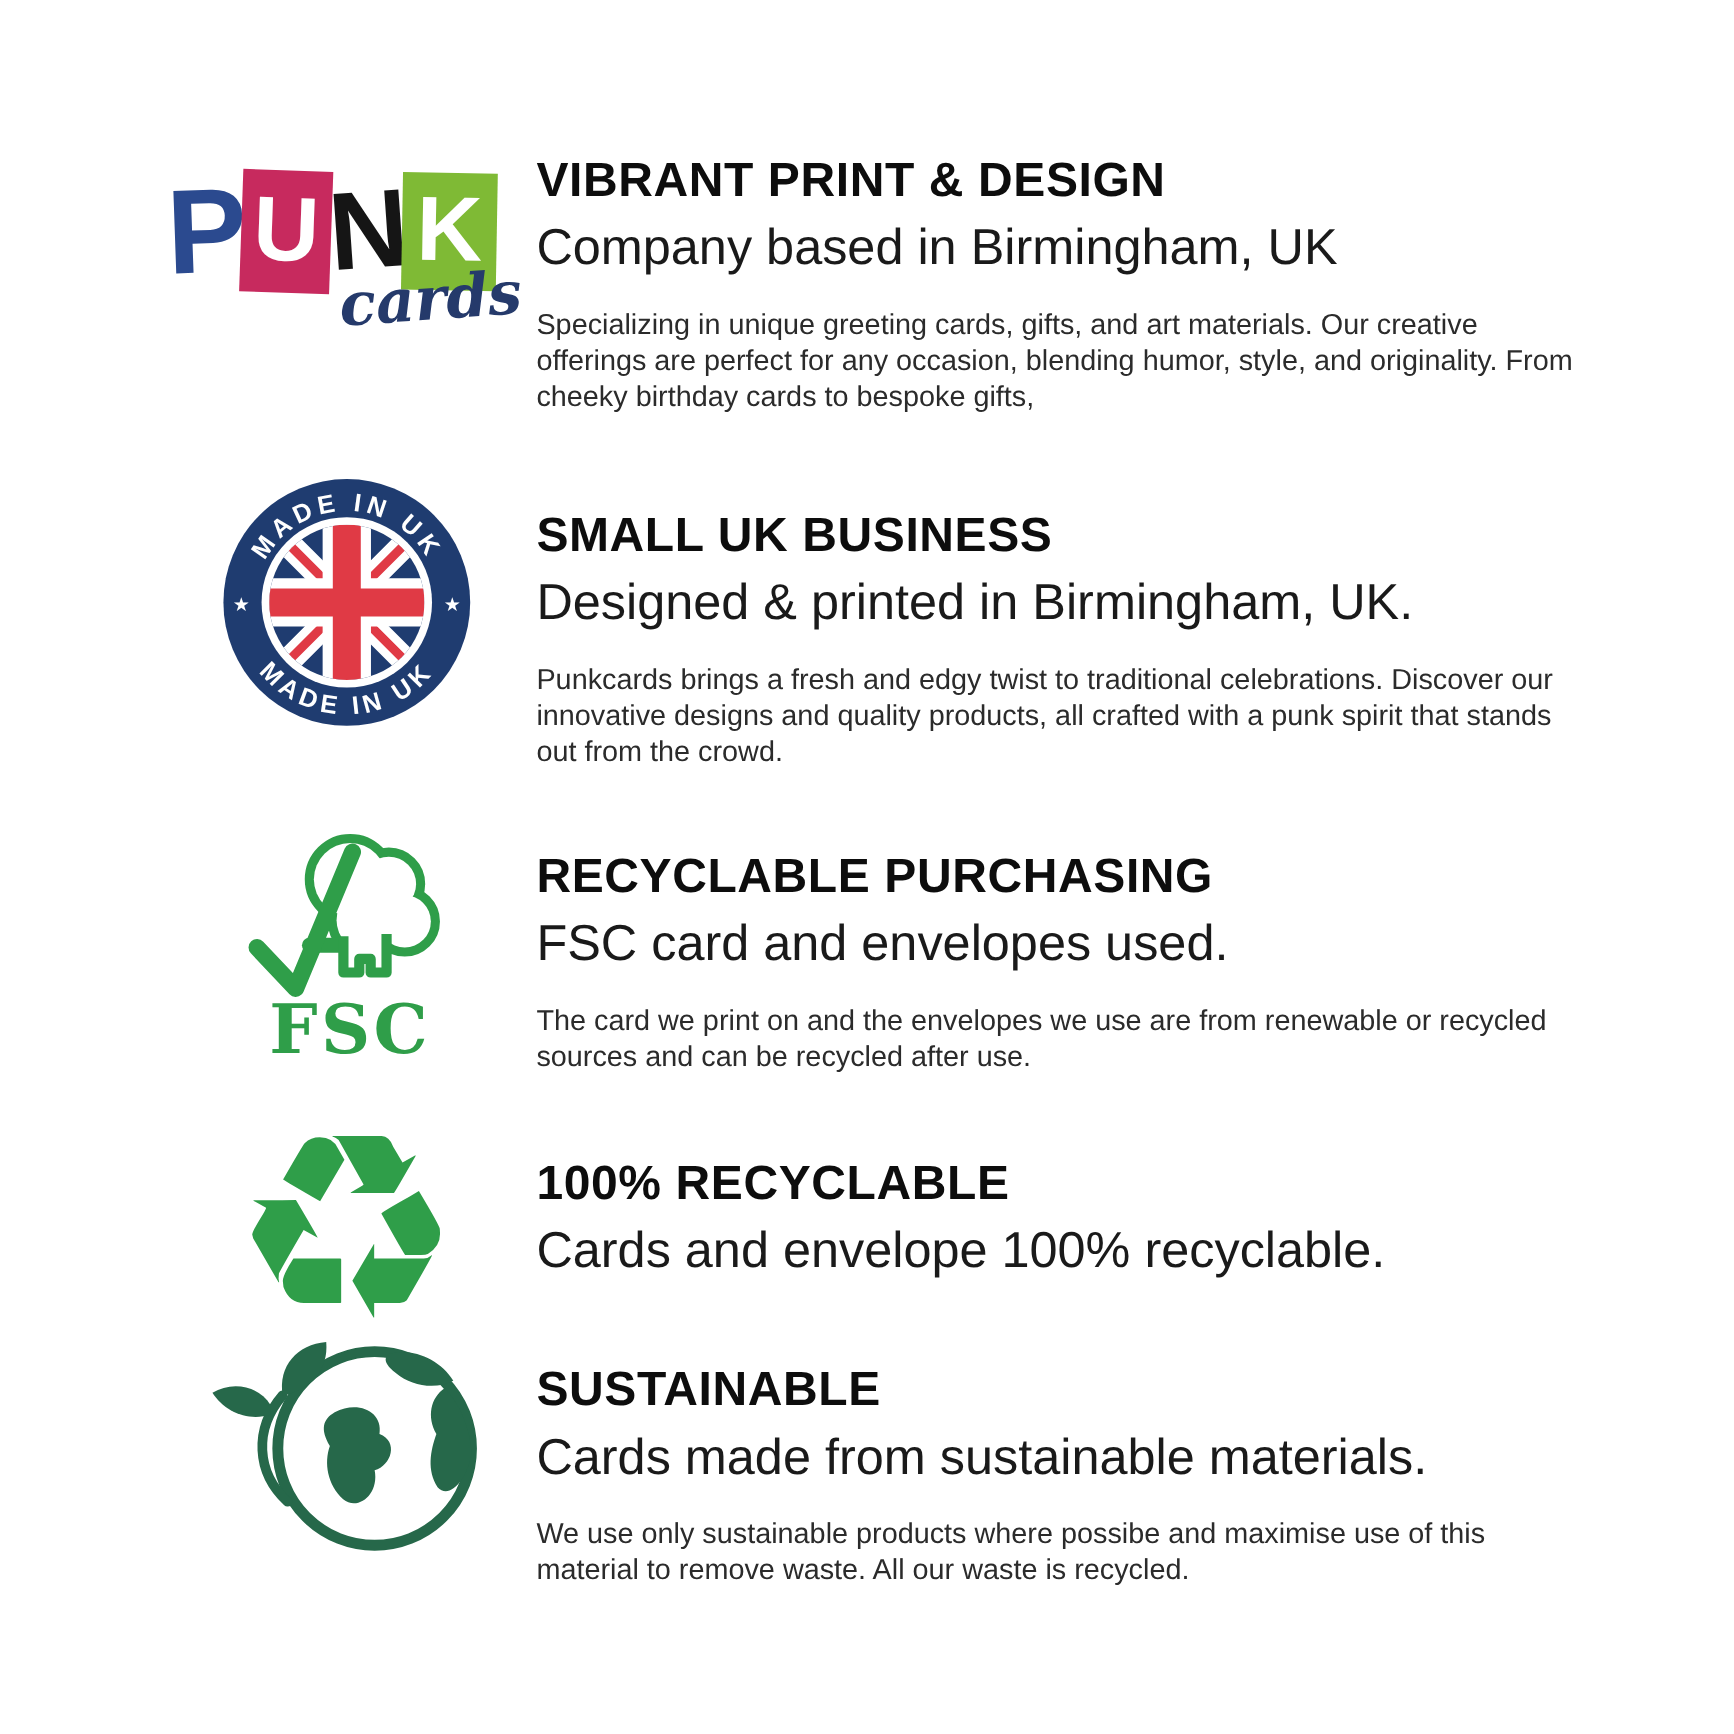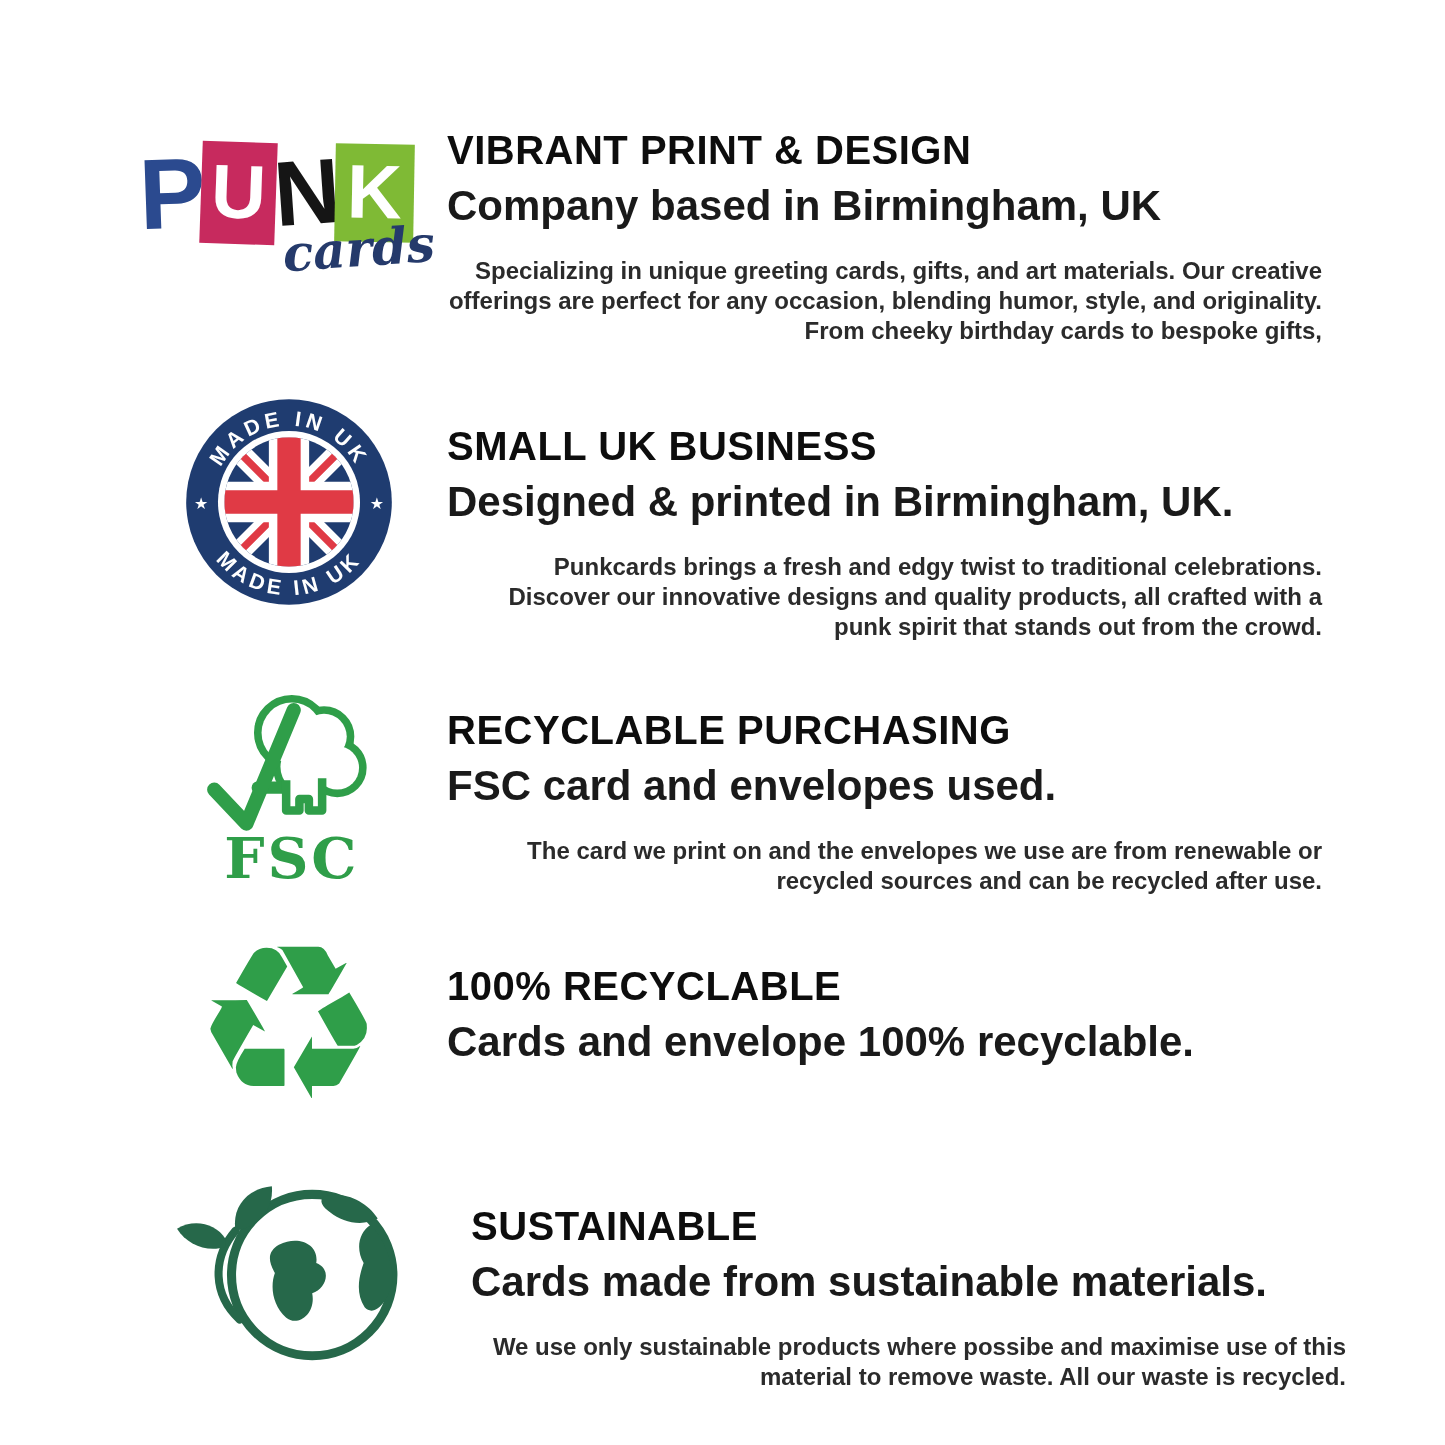--- a/index.html
+++ b/index.html
@@ -45,7 +45,7 @@
   }
   .subheading {
     font-size: 42px;
-    font-weight: 700;
+    font-weight: 400;
     color: #1a1a1a;
     line-height: 1.18;
     margin: 8px 0 0 0;

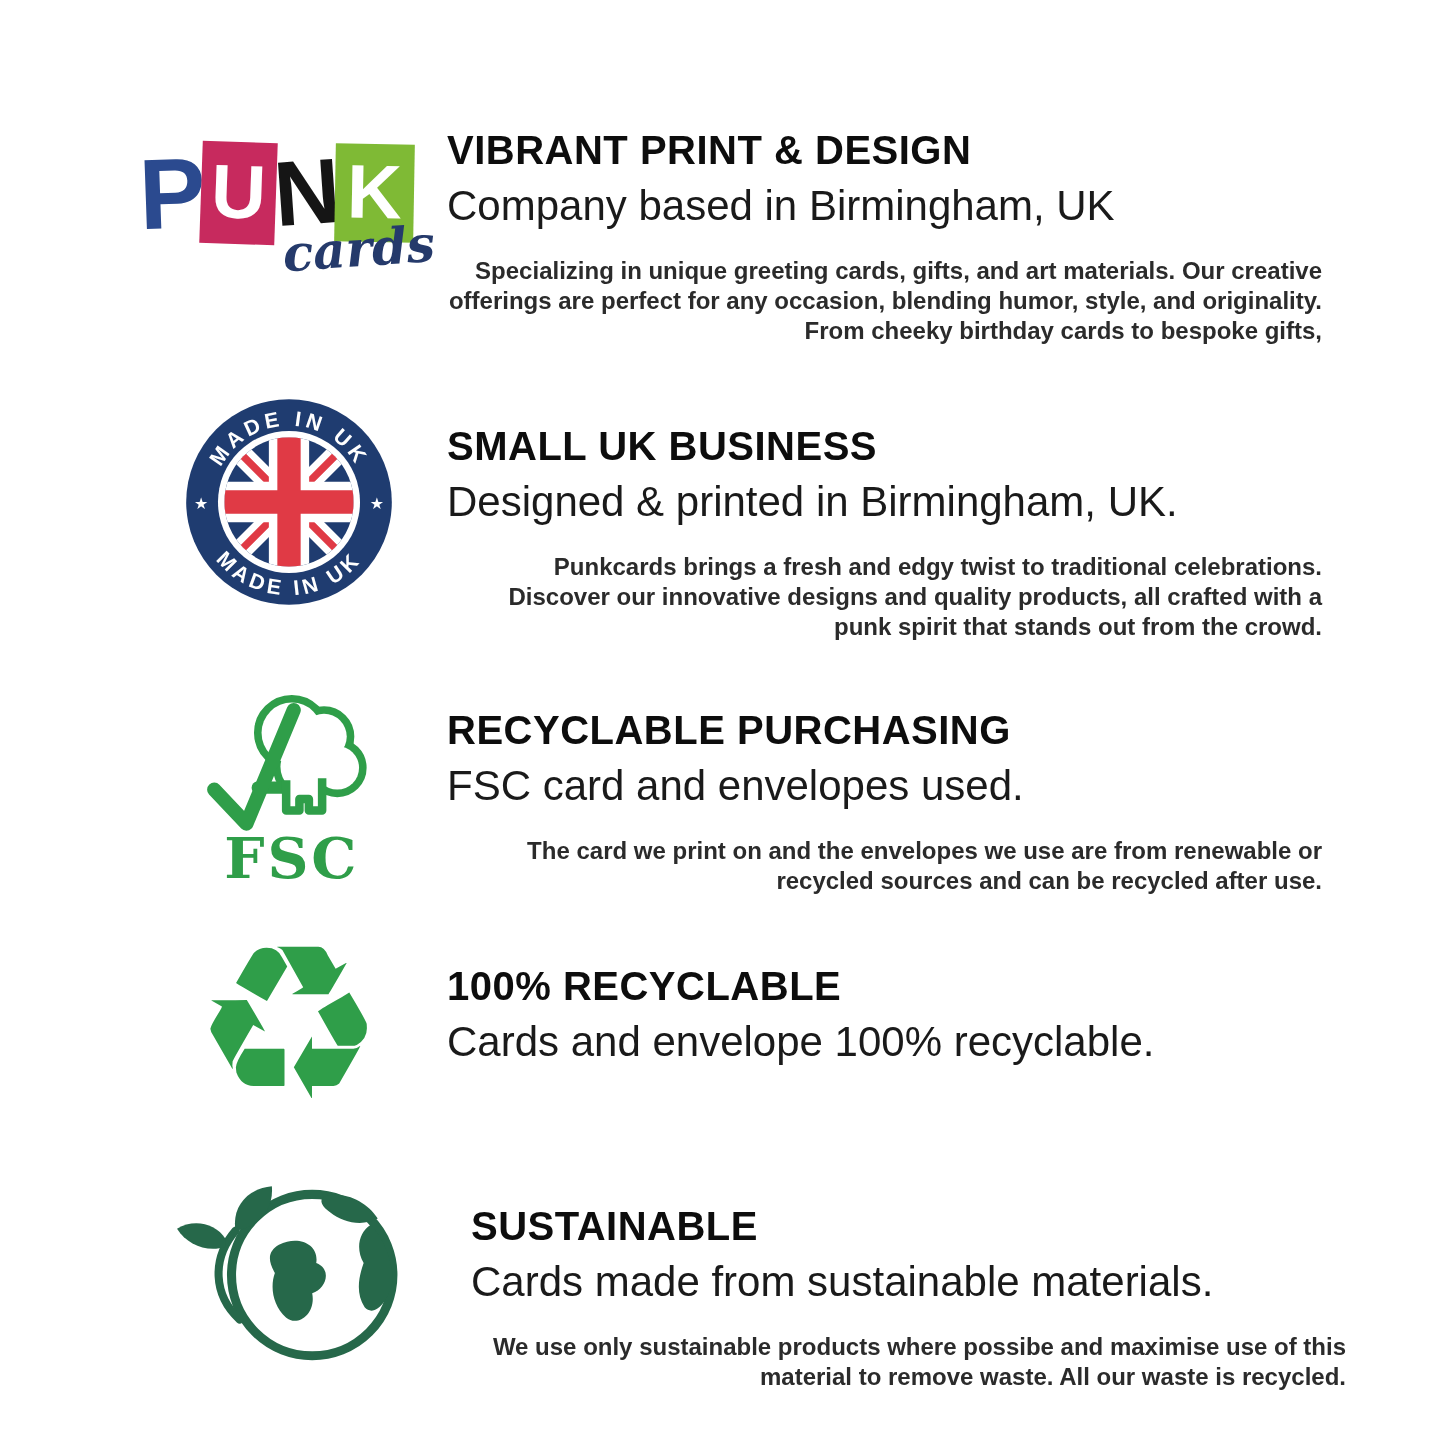--- a/index.html
+++ b/index.html
@@ -52,11 +52,10 @@
   }
   .body-text {
     font-size: 24px;
-    font-weight: 700;
+    font-weight: 400;
     color: #2b2b2b;
     line-height: 30px;
     margin: 26px 0 0 0;
-    text-align: right;
   }
 
   

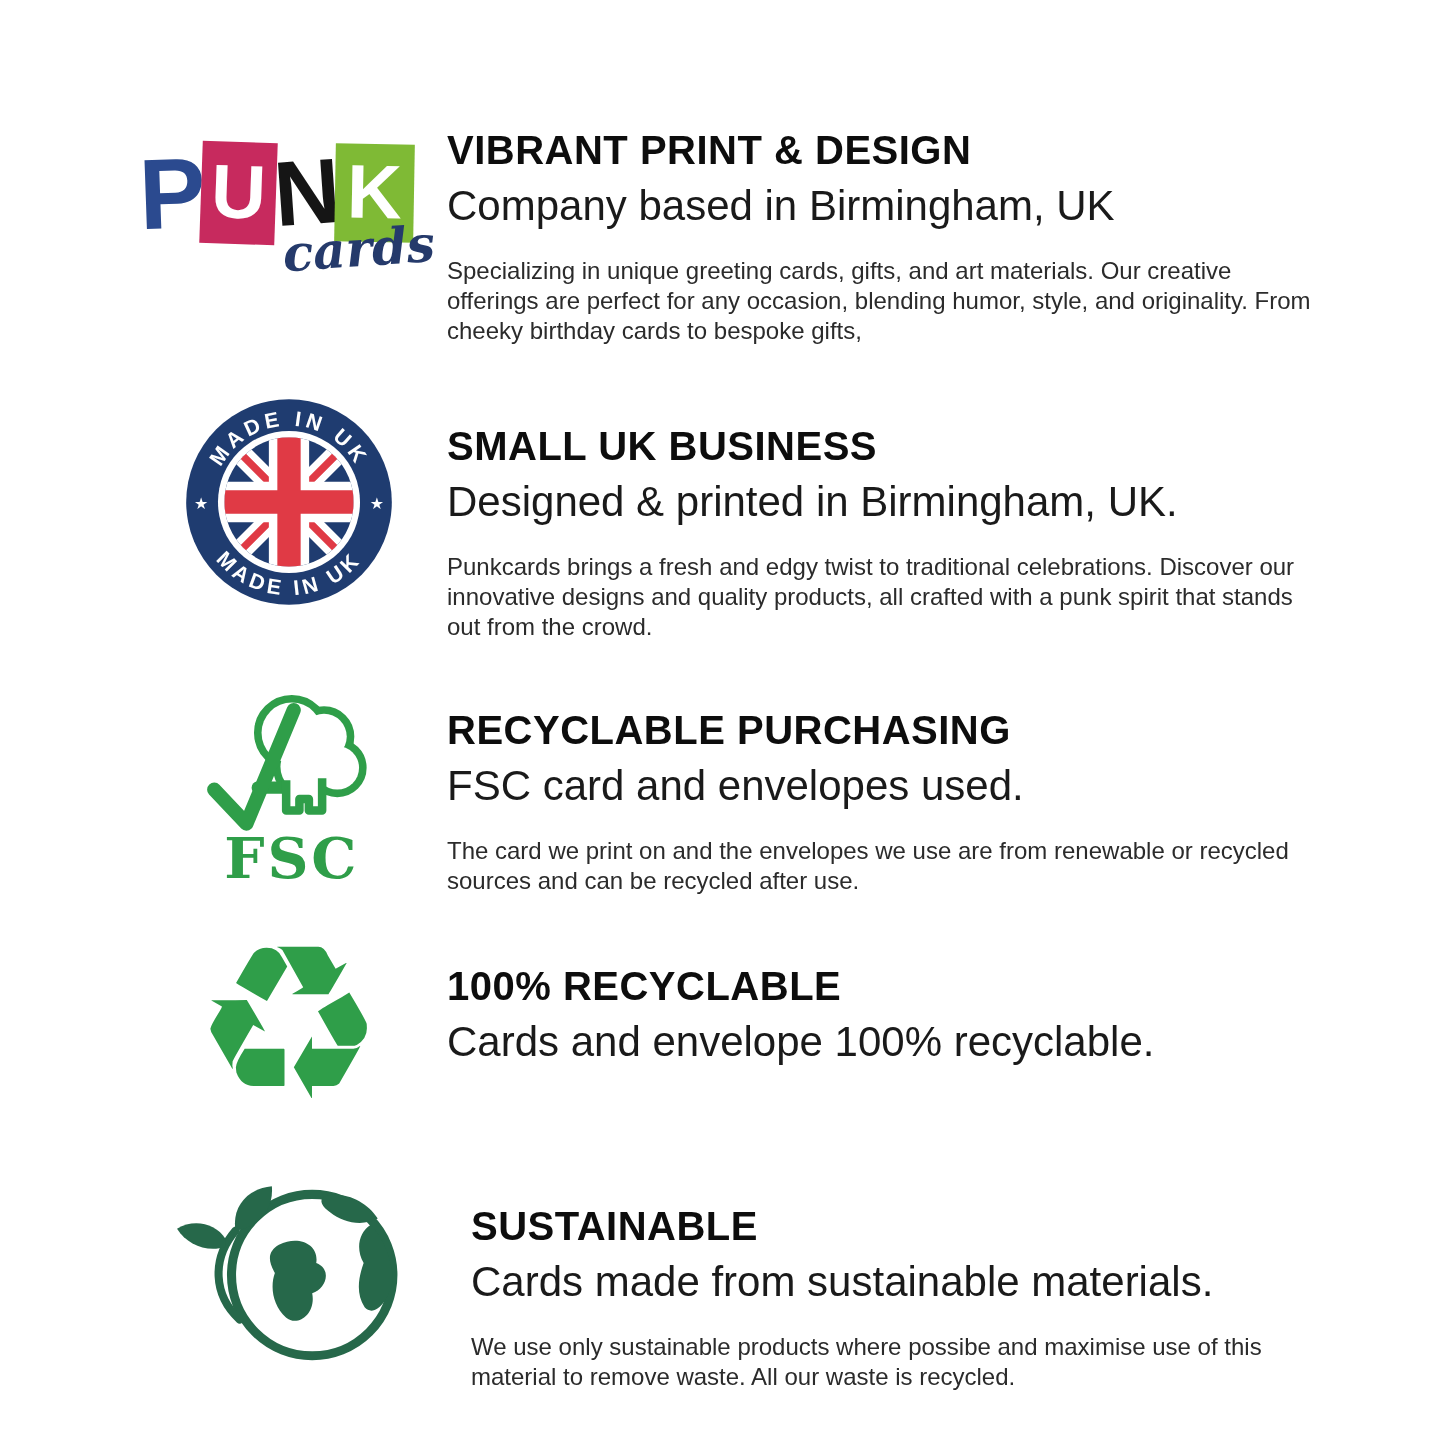--- a/index.html
+++ b/index.html
@@ -25,7 +25,7 @@
   .row2 { top: 392px; }
   .row3 { top: 676px; }
   .row4 { top: 932px; }
-  .row5 { top: 1172px; gap: 24px; }
+  .row5 { top: 1104px; }
 
   .icon-cell {
     width: 317px;

